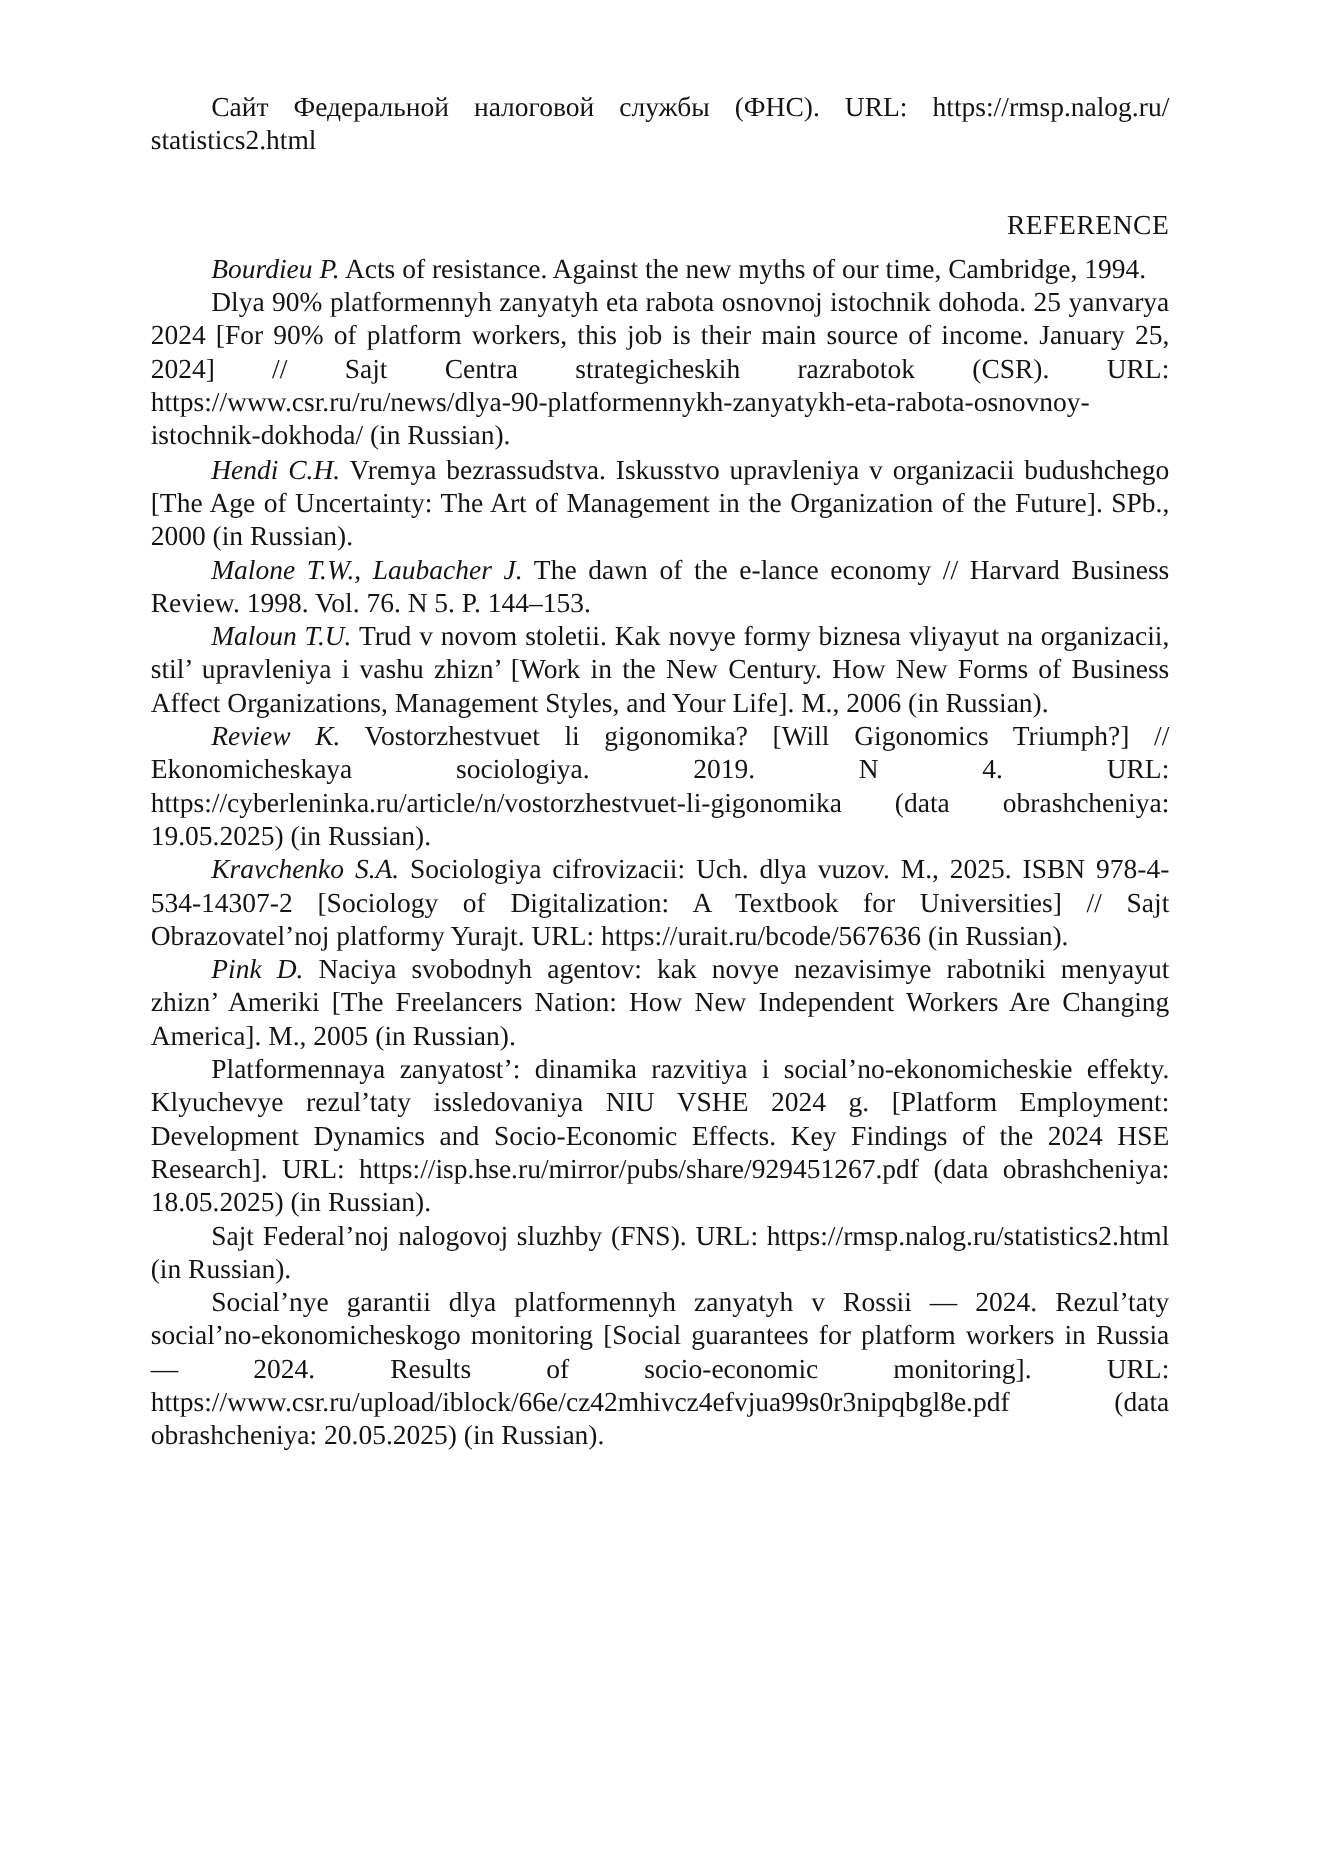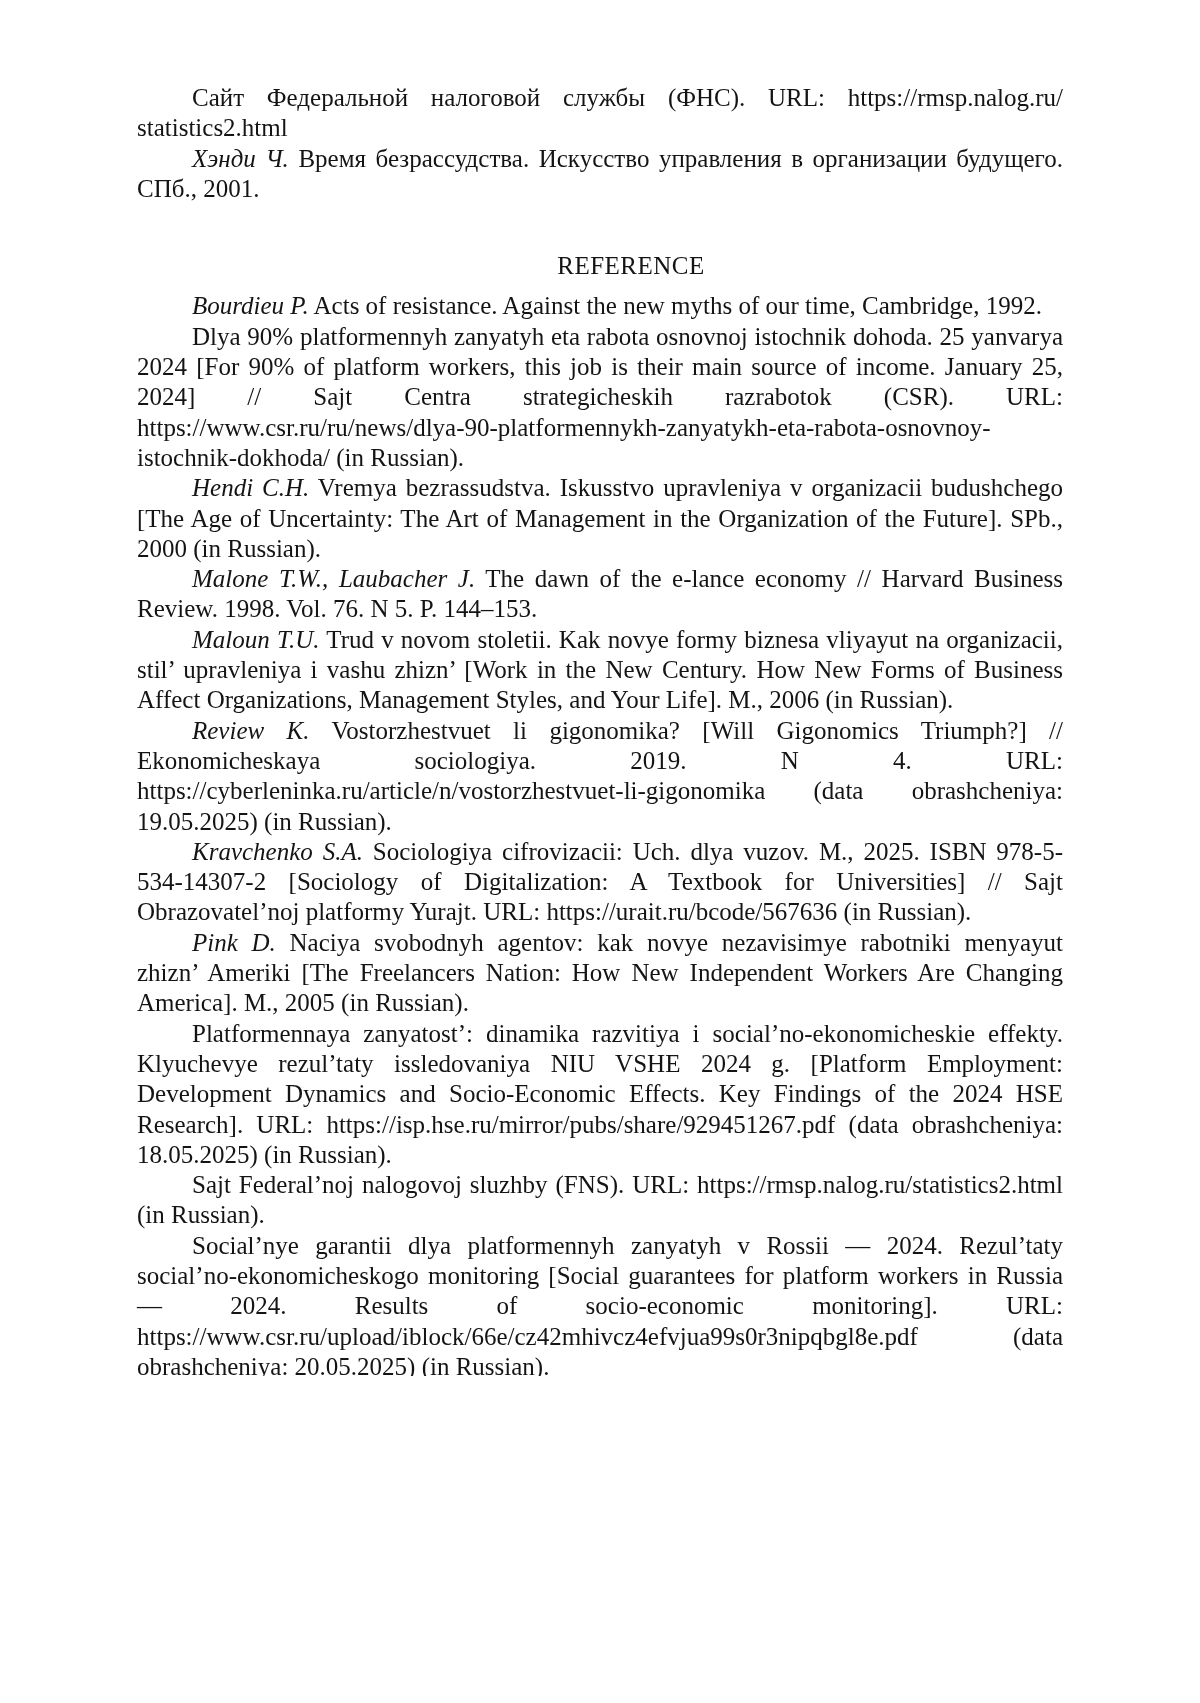--- a/index.html
+++ b/index.html
@@ -56,7 +56,6 @@
   <div class="text-block">
 
     <p class="entry"><span class="lead"></span><span>Сайт Федеральной налоговой службы (ФНС). URL: https://rmsp.nalog.ru/ statistics2.html</span></p>
-    <p class="entry"><span class="lead">Хэнди Ч.</span><span> Время безрассудства. Искусство управления в организации будущего. СПб., 2001.</span></p>
 
     <h2 class="ref-heading">REFERENCE</h2>
 

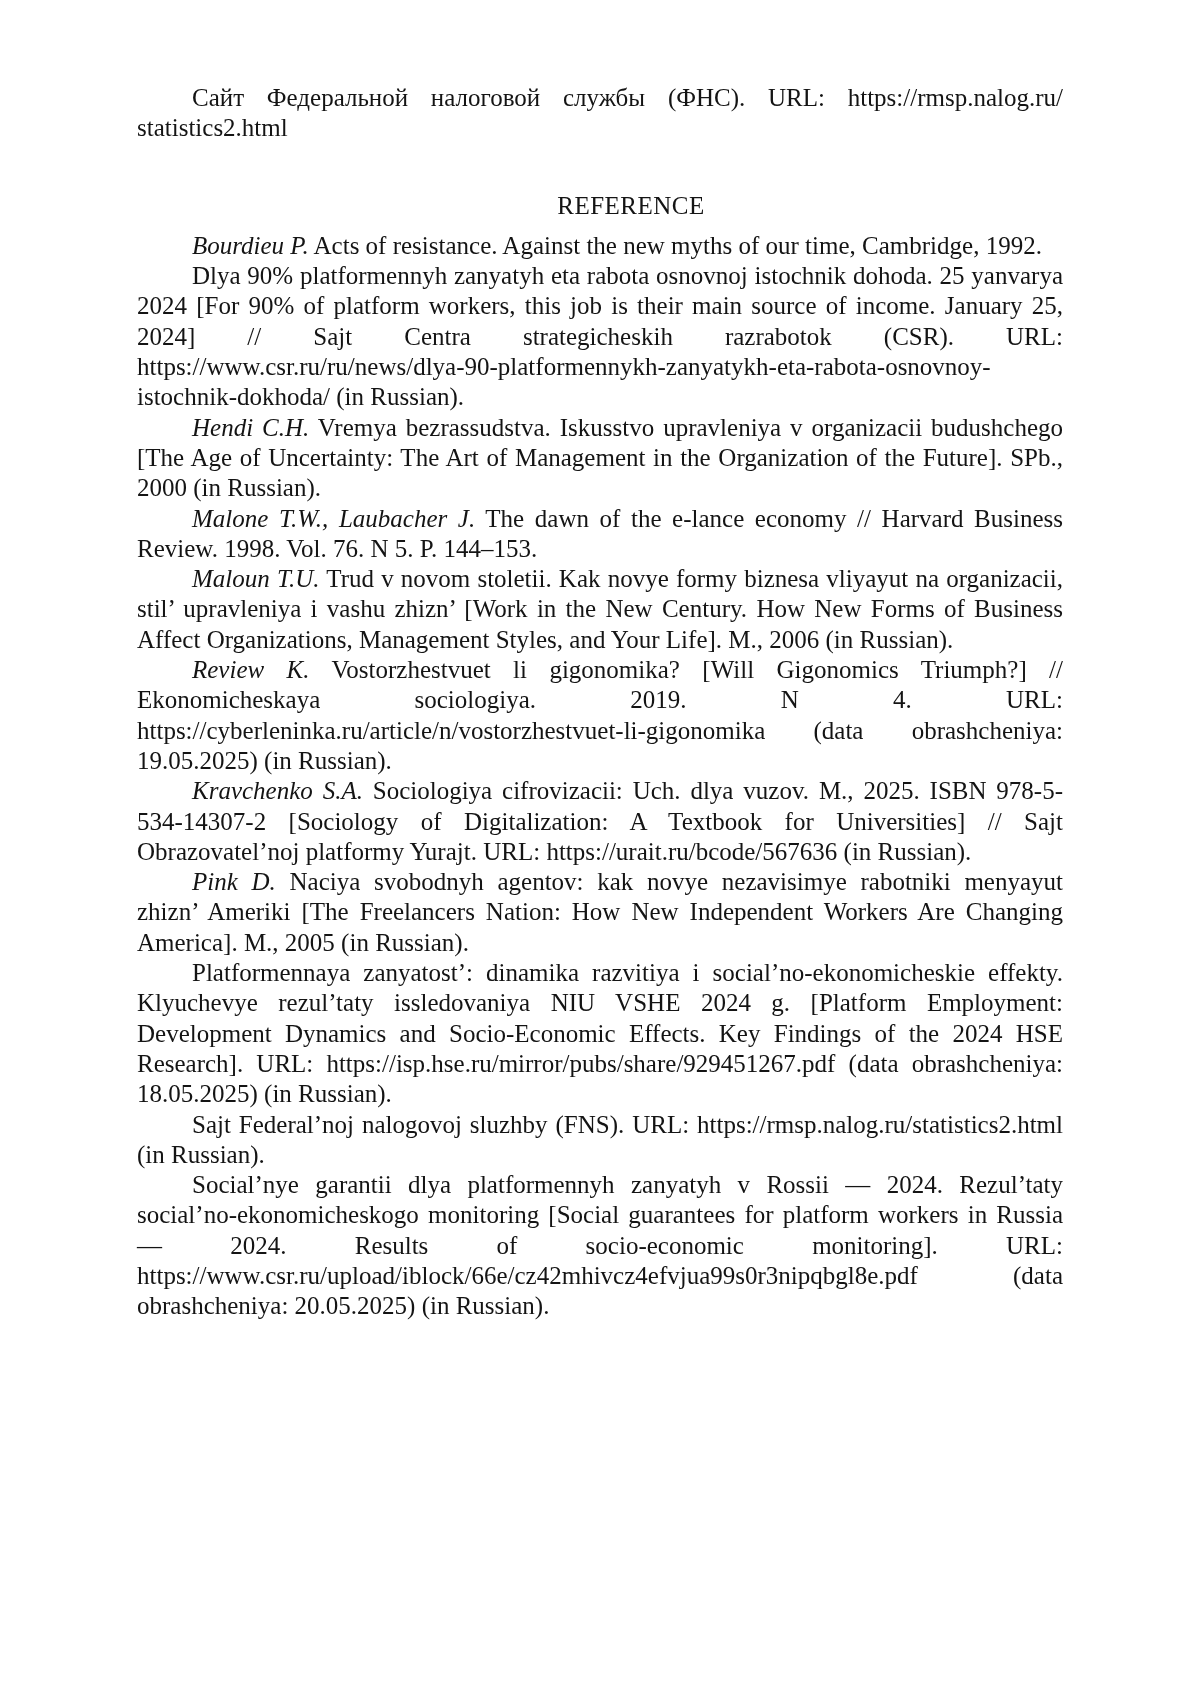--- a/index.html
+++ b/index.html
@@ -39,7 +39,7 @@
     font-weight: normal;
     letter-spacing: 0.5px;
     text-indent: 62px;
-    text-align: center;
+    text-align: right;
   }
   .page-number {
     position: absolute;

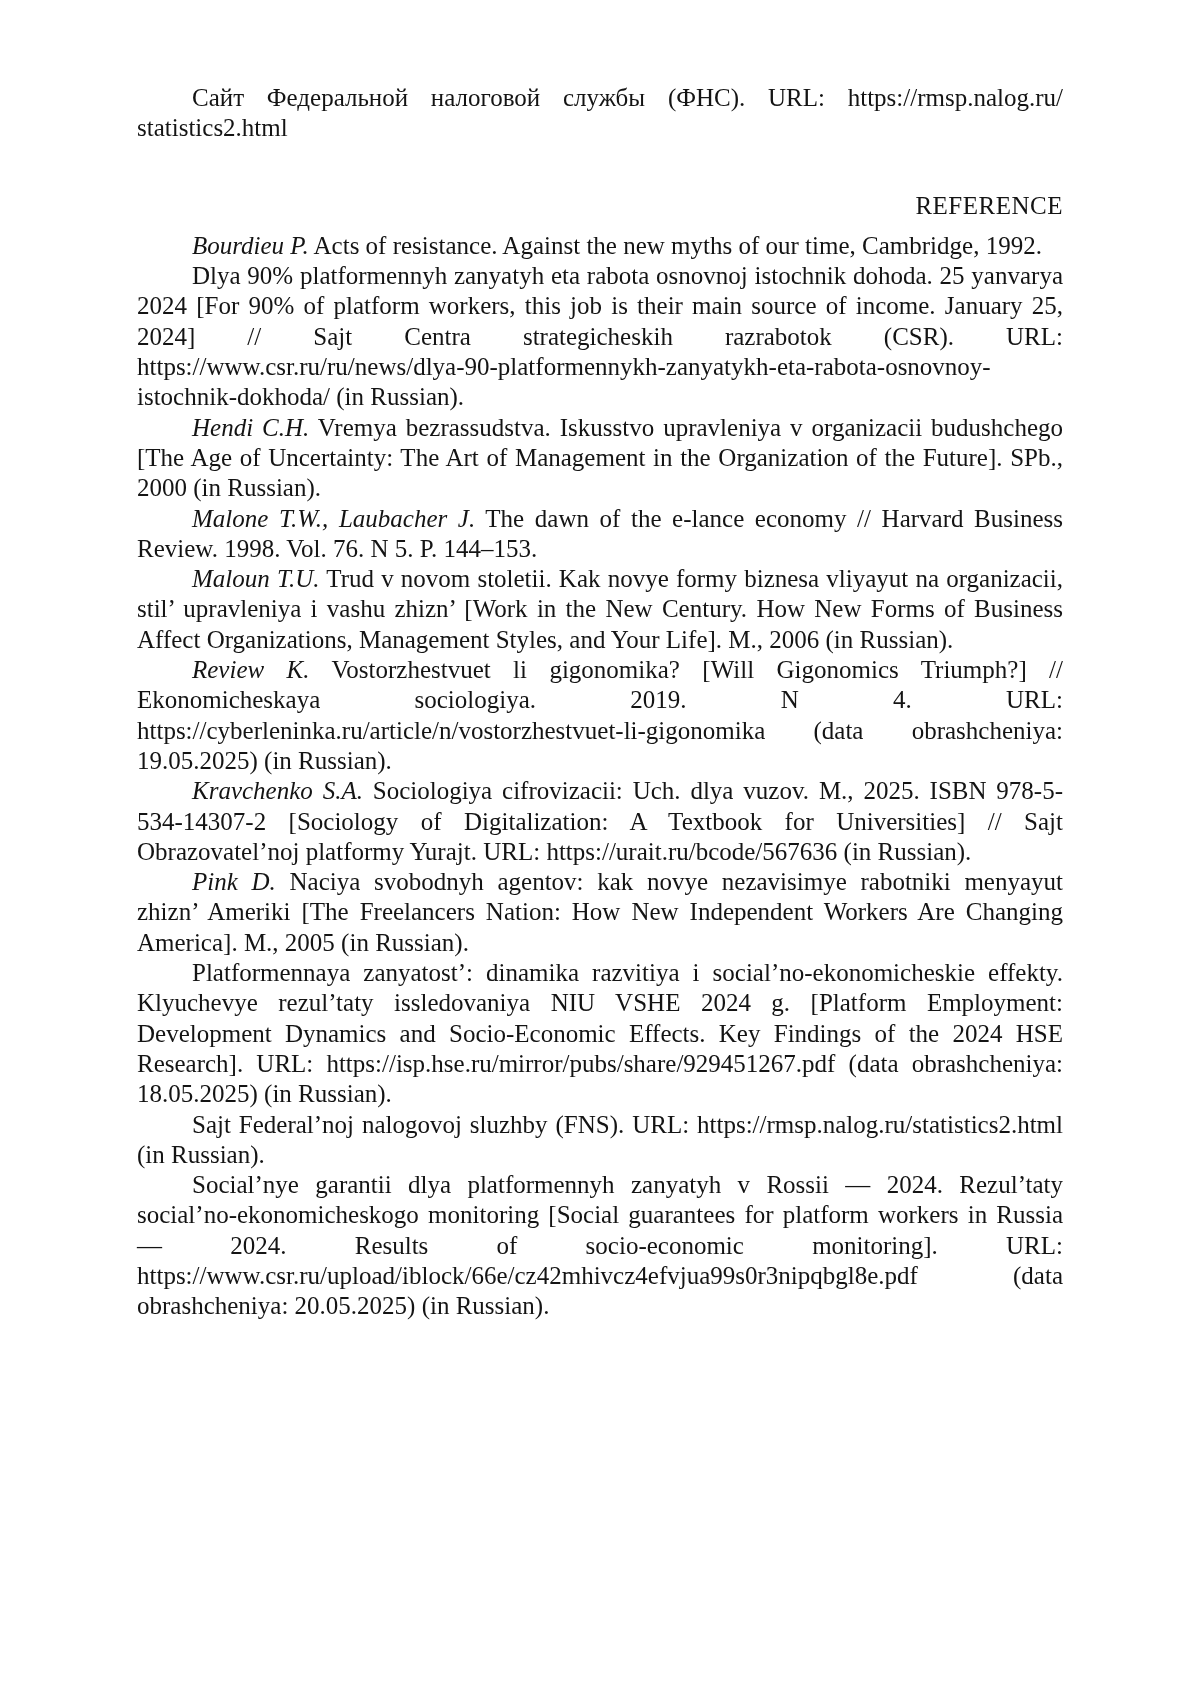--- a/index.html
+++ b/index.html
@@ -59,7 +59,7 @@
 
     <h2 class="ref-heading">REFERENCE</h2>
 
-    <p class="entry"><span class="lead">Bourdieu P.</span><span> Acts of resistance. Against the new myths of our time, Cambridge, 1992.</span></p>
+    <p class="entry"><span class="lead">Bourdieu P.</span><span> Acts of resistance. Against the new myths of our time, Cambridge, 1994.</span></p>
     <p class="entry"><span class="lead"></span><span>Dlya 90% platformennyh zanyatyh eta rabota osnovnoj istochnik dohoda. 25 yanvarya 2024 [For 90% of platform workers, this job is their main source of income. January 25, 2024] // Sajt Centra strategicheskih razrabotok (CSR). URL: https://www.csr.ru/ru/news/dlya-90-platformennykh-zanyatykh-eta-rabota-osnovnoy-istochnik-dokhoda/ (in Russian).</span></p>
     <p class="entry"><span class="lead">Hendi C.H.</span><span> Vremya bezrassudstva. Iskusstvo upravleniya v organizacii budushchego [The Age of Uncertainty: The Art of Management in the Organization of the Future]. SPb., 2000 (in Russian).</span></p>
     <p class="entry"><span class="lead">Malone T.W., Laubacher J.</span><span> The dawn of the e-lance economy // Harvard Business Review. 1998. Vol. 76. N 5. P. 144–153.</span></p>

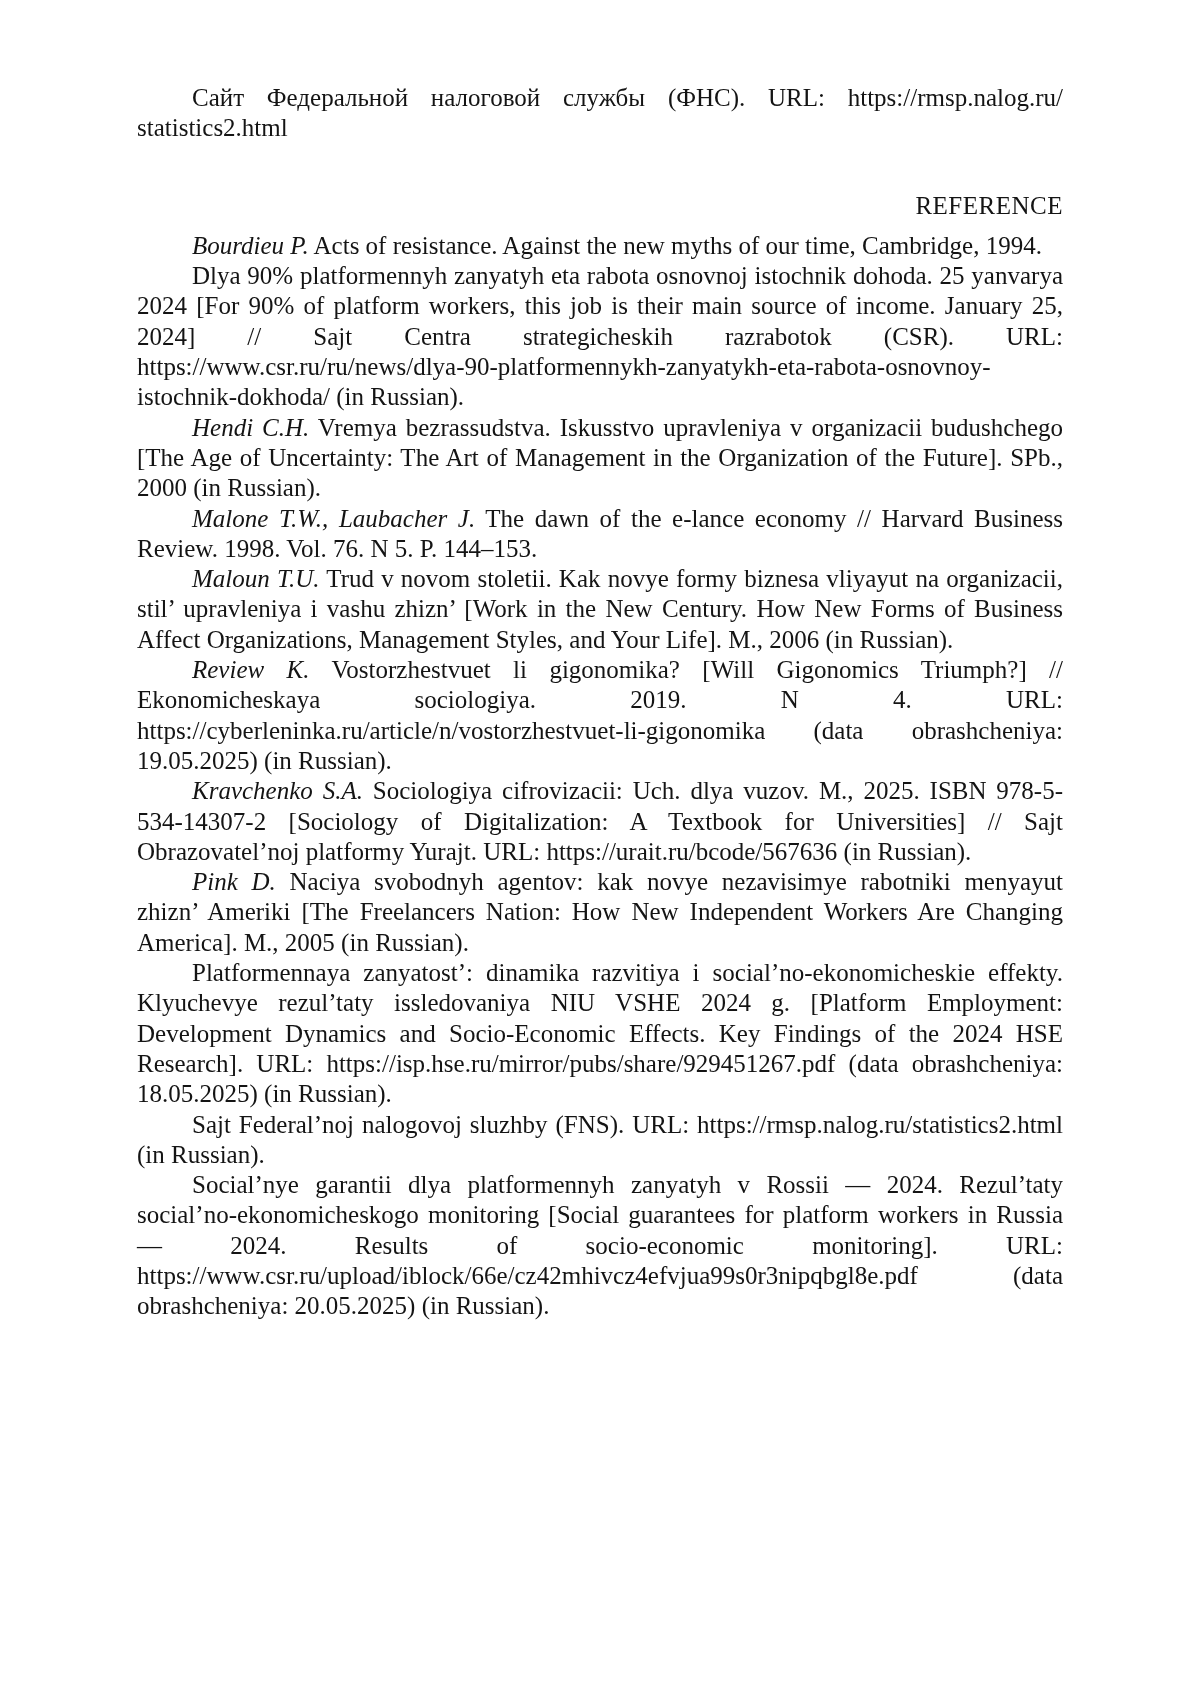--- a/index.html
+++ b/index.html
@@ -65,7 +65,7 @@
     <p class="entry"><span class="lead">Malone T.W., Laubacher J.</span><span> The dawn of the e-lance economy // Harvard Business Review. 1998. Vol. 76. N 5. P. 144–153.</span></p>
     <p class="entry"><span class="lead">Maloun T.U.</span><span> Trud v novom stoletii. Kak novye formy biznesa vliyayut na organizacii, stil’ upravleniya i vashu zhizn’ [Work in the New Century. How New Forms of Business Affect Organizations, Management Styles, and Your Life]. M., 2006 (in Russian).</span></p>
     <p class="entry"><span class="lead">Review K.</span><span> Vostorzhestvuet li gigonomika? [Will Gigonomics Triumph?] // Ekonomicheskaya sociologiya. 2019. N 4. URL: https://cyberleninka.ru/article/n/vostorzhestvuet-li-gigonomika (data obrashcheniya: 19.05.2025) (in Russian).</span></p>
-    <p class="entry"><span class="lead">Kravchenko S.A.</span><span> Sociologiya cifrovizacii: Uch. dlya vuzov. M., 2025. ISBN 978-5-534-14307-2 [Sociology of Digitalization: A Textbook for Universities] // Sajt Obrazovatel’noj platformy Yurajt. URL: https://urait.ru/bcode/567636 (in Russian).</span></p>
+    <p class="entry"><span class="lead">Kravchenko S.A.</span><span> Sociologiya cifrovizacii: Uch. dlya vuzov. M., 2025. ISBN 978-4-534-14307-2 [Sociology of Digitalization: A Textbook for Universities] // Sajt Obrazovatel’noj platformy Yurajt. URL: https://urait.ru/bcode/567636 (in Russian).</span></p>
     <p class="entry"><span class="lead">Pink D.</span><span> Naciya svobodnyh agentov: kak novye nezavisimye rabotniki menyayut zhizn’ Ameriki [The Freelancers Nation: How New Independent Workers Are Changing America]. M., 2005 (in Russian).</span></p>
     <p class="entry"><span class="lead"></span><span>Platformennaya zanyatost’: dinamika razvitiya i social’no-ekonomicheskie effekty. Klyuchevye rezul’taty issledovaniya NIU VSHE 2024 g. [Platform Employment: Development Dynamics and Socio-Economic Effects. Key Findings of the 2024 HSE Research]. URL: https://isp.hse.ru/mirror/pubs/share/929451267.pdf (data obrashcheniya: 18.05.2025) (in Russian).</span></p>
     <p class="entry"><span class="lead"></span><span>Sajt Federal’noj nalogovoj sluzhby (FNS). URL: https://rmsp.nalog.ru/statistics2.html (in Russian).</span></p>

